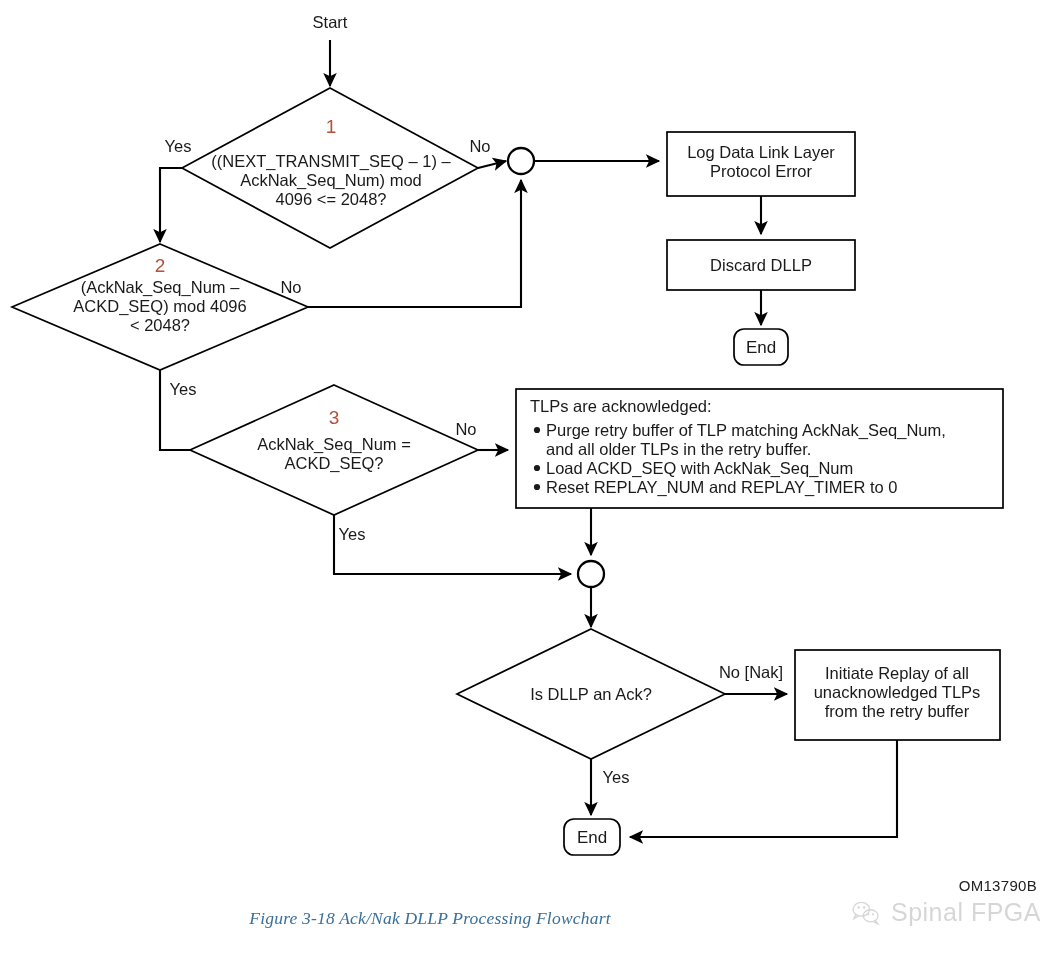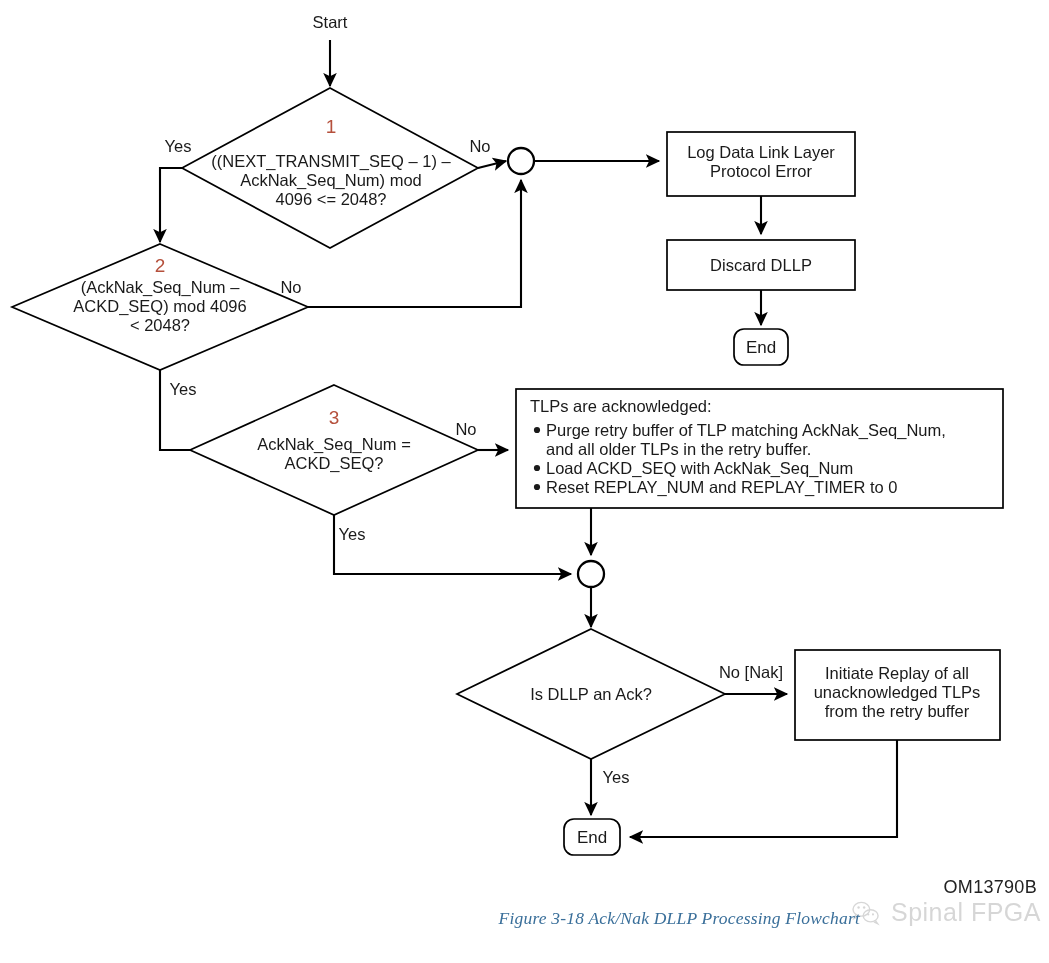--- a/index.html
+++ b/index.html
@@ -90,7 +90,7 @@
     right: 12px;
     top: 877px;
     font-family: "Liberation Sans", sans-serif;
-    font-size: 18px;
+    font-size: 15px;
     color: #222222;
     letter-spacing: 0.3px;
     margin-left: 8px;

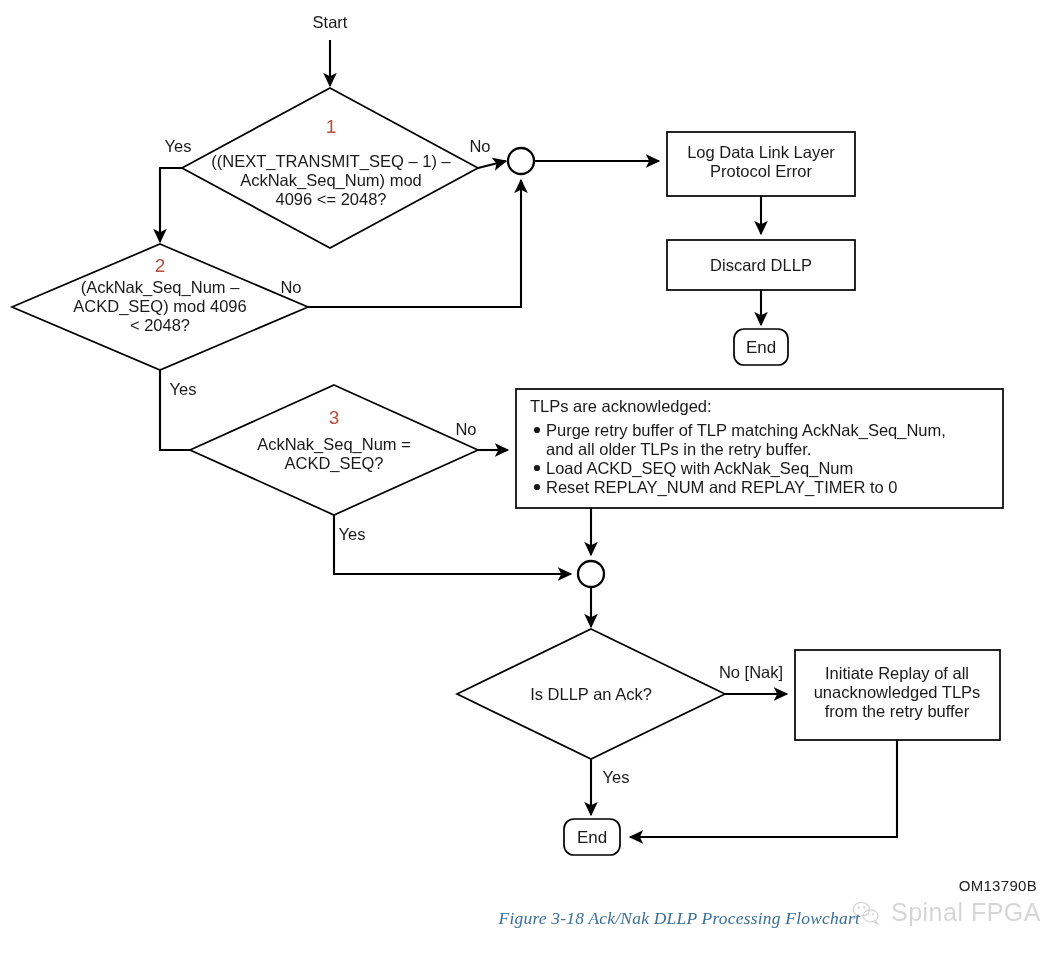--- a/index.html
+++ b/index.html
@@ -78,7 +78,7 @@
     left: 0;
     top: 908px;
     width: 860px;
-    text-align: right;
+    text-align: center;
     font-family: "Liberation Serif", serif;
     font-style: italic;
     font-size: 17.5px;

